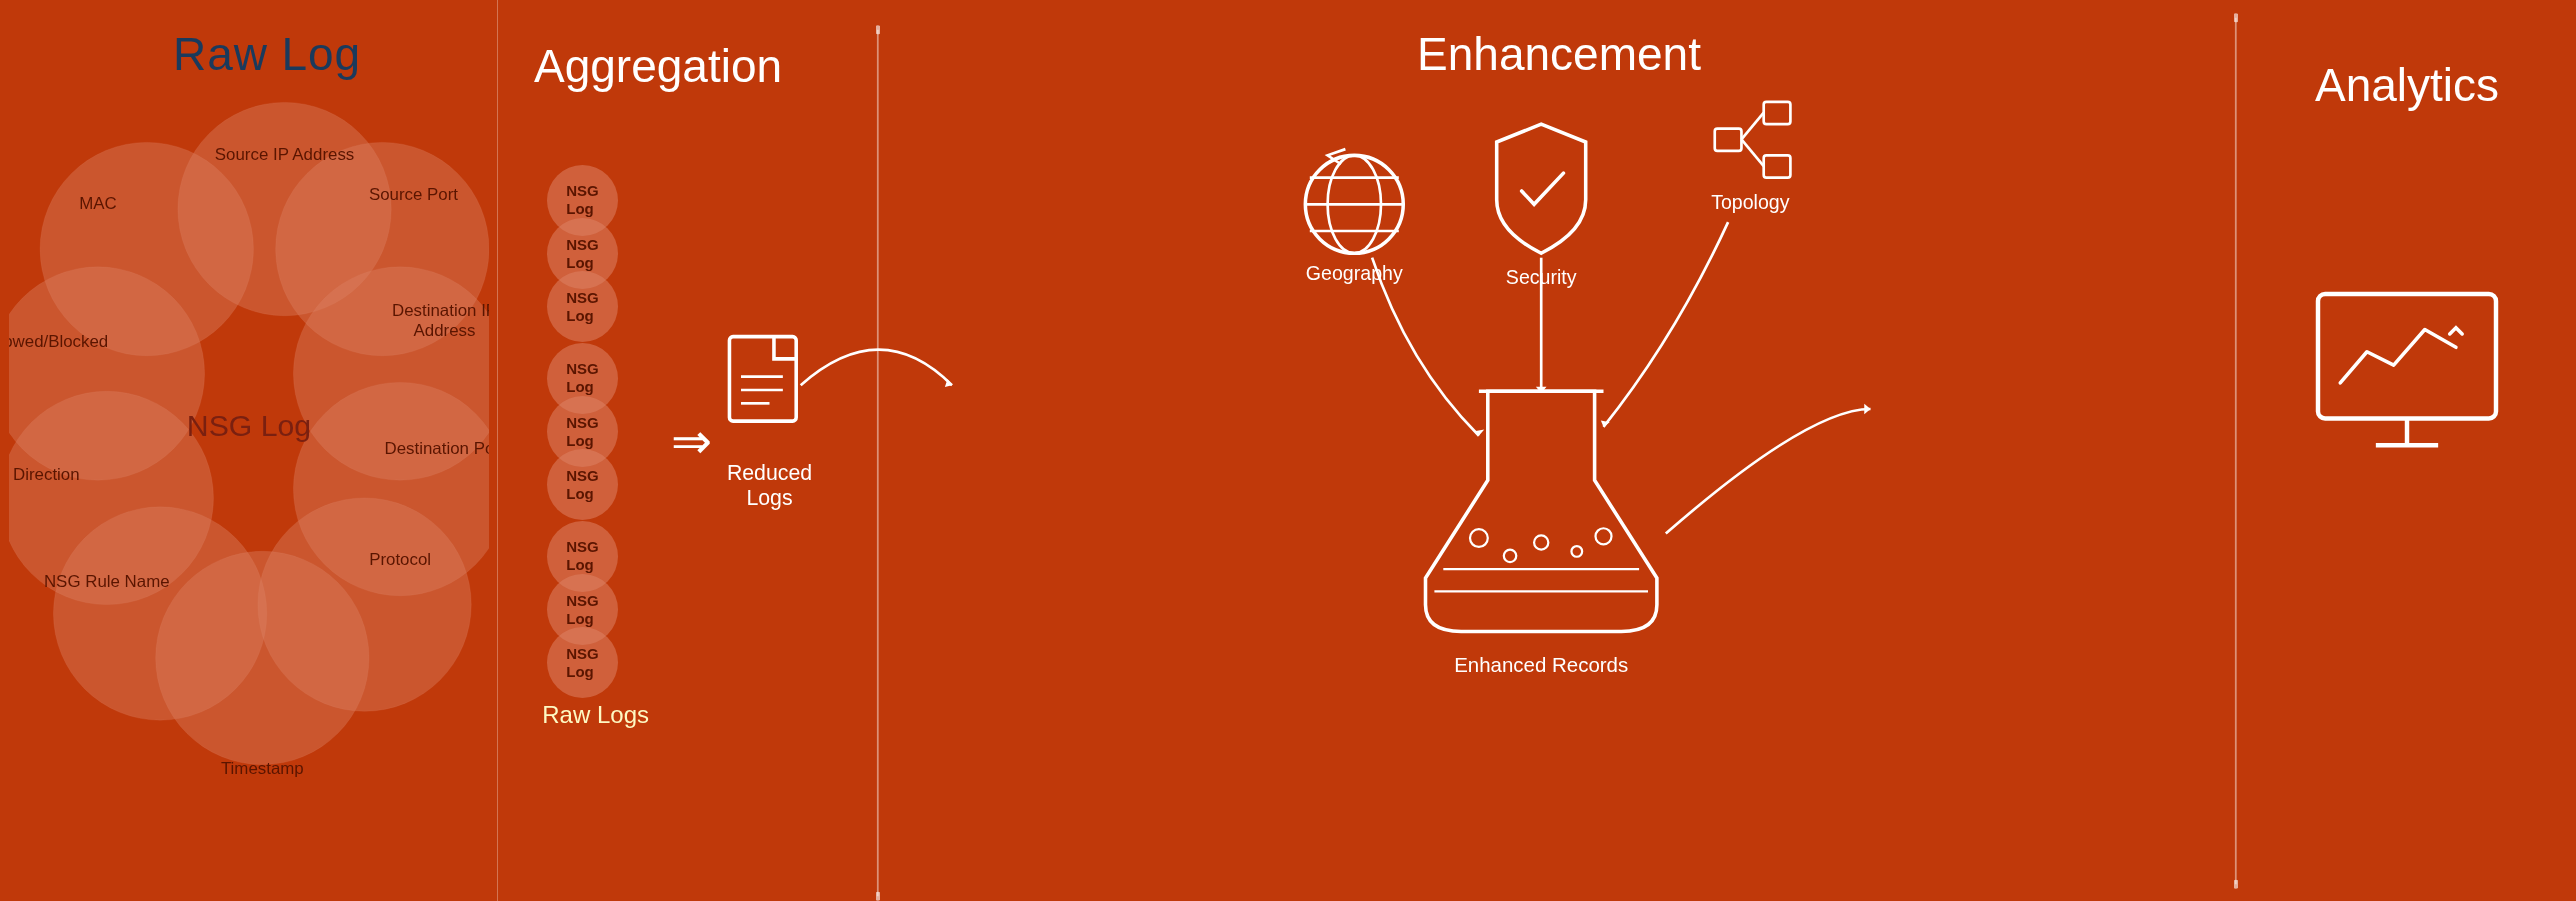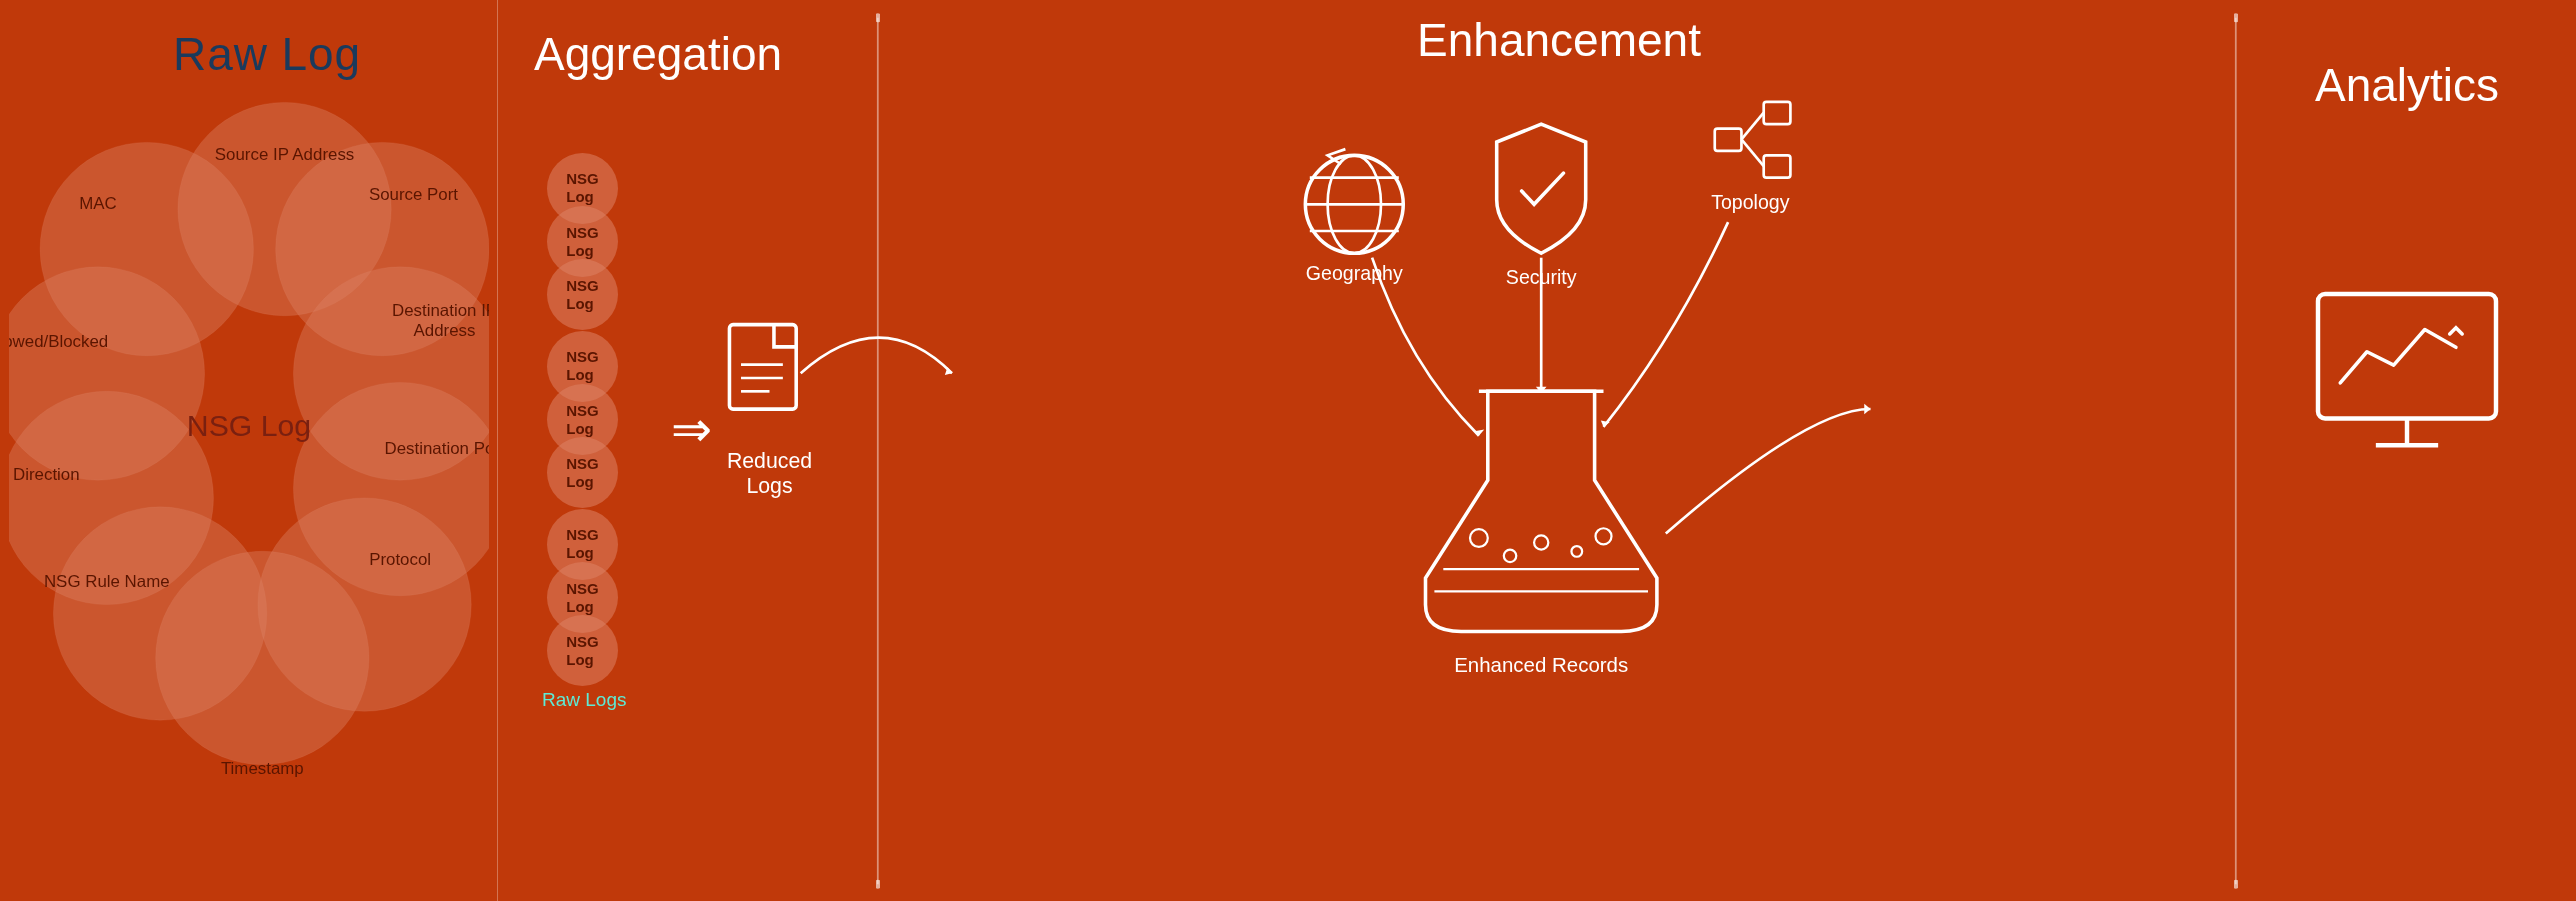--- a/index.html
+++ b/index.html
@@ -44,6 +44,7 @@
       height: 806px;
       position: relative;
       flex-shrink: 0;
+      margin-top: 12px;
     }
 
     .aggregation-title {

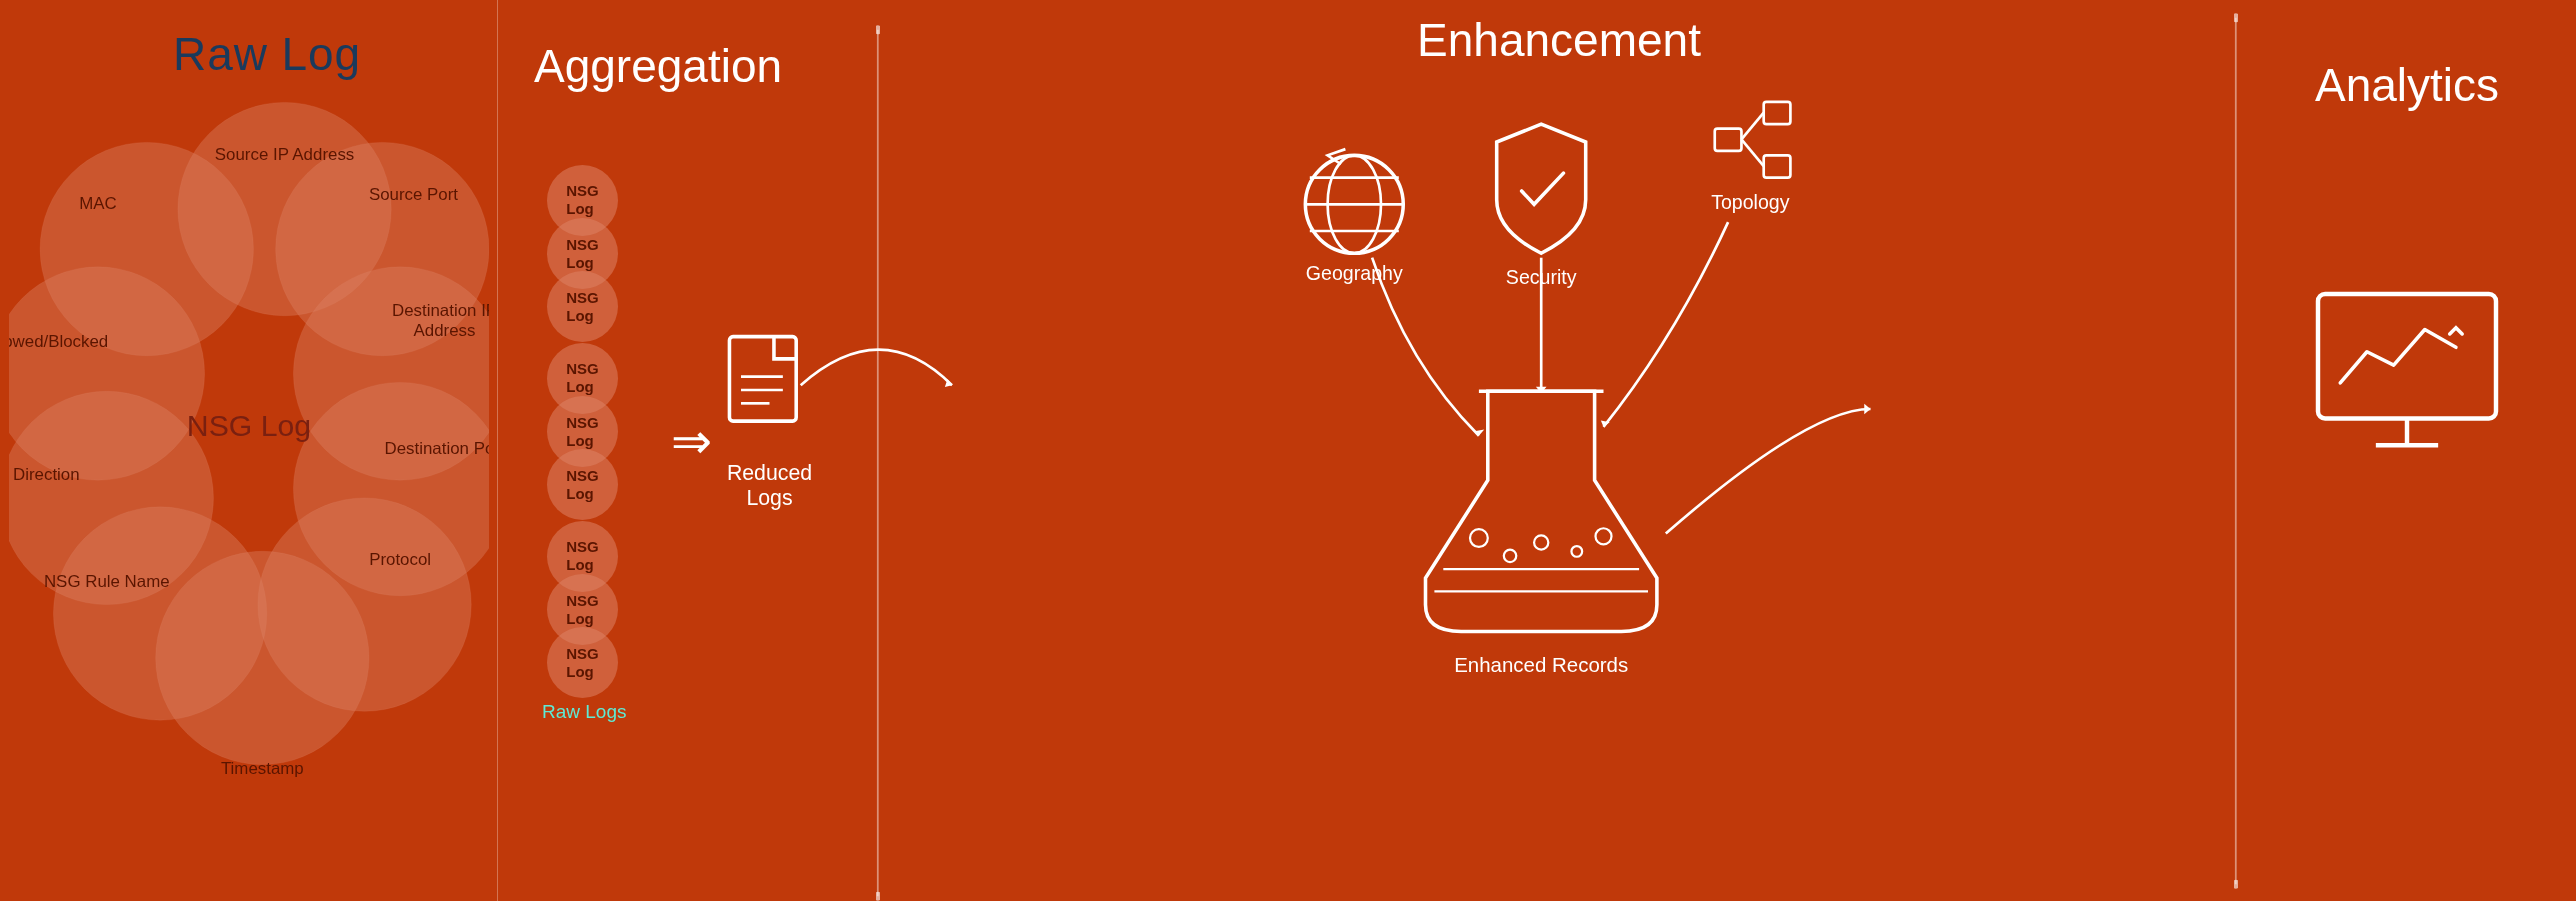--- a/index.html
+++ b/index.html
@@ -82,7 +82,7 @@
       font-size: 46px;
       font-weight: 300;
       text-align: center;
-      padding-top: 13px;
+      padding-top: 27px;
     }
 
     

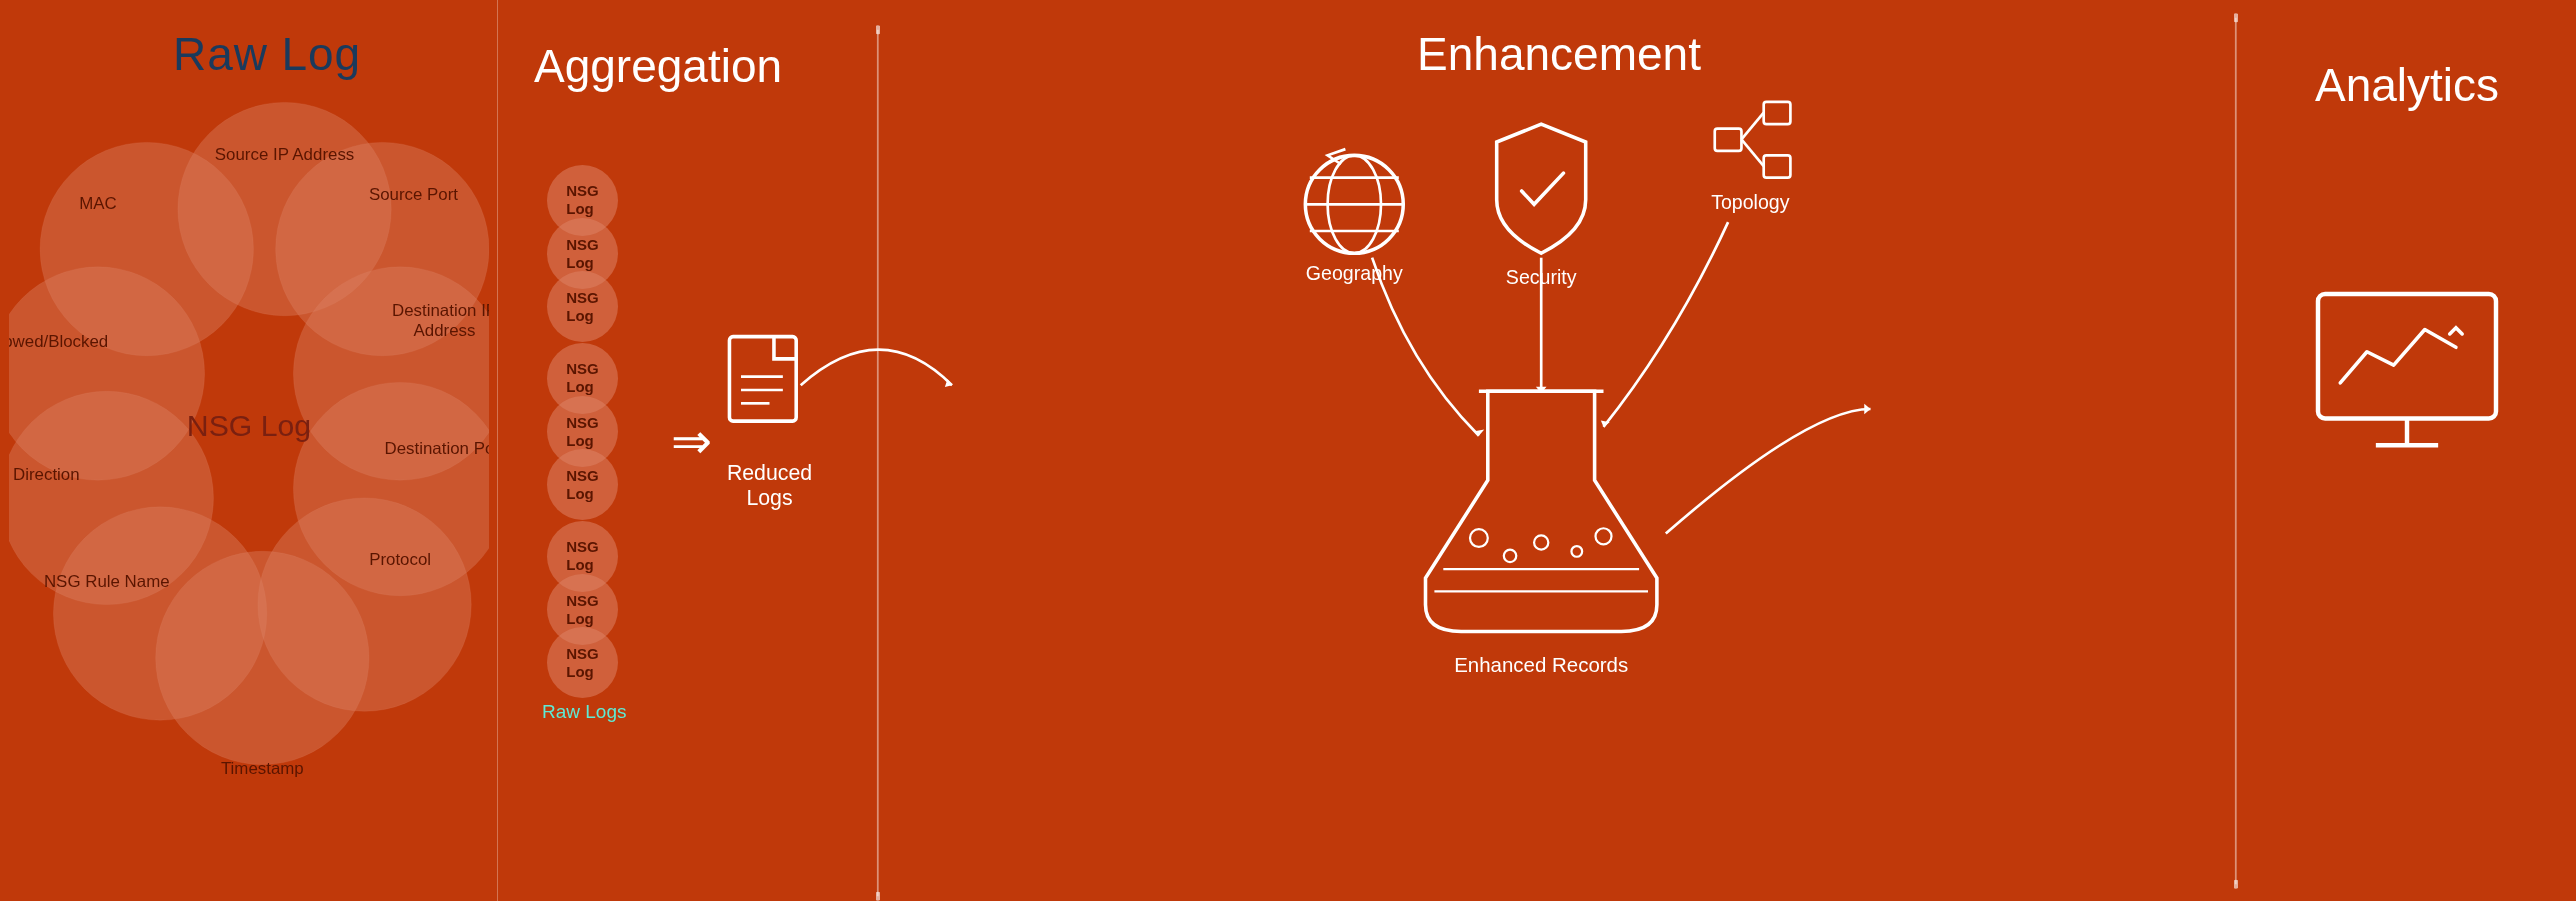--- a/index.html
+++ b/index.html
@@ -166,7 +166,7 @@
       <div class="nsg-bubble" style="margin-top:-10.7px;">NSG<br>Log</div>
     </div>
 
-    <div style="position:absolute; left:44px; top:689px; color:#5eead4; font-size:19px; text-align:left; width:107px;">Raw Logs</div>
+    <div style="position:absolute; left:44px; top:689px; color:#fef9c3; font-size:24px; text-align:right; width:107px;">Raw Logs</div>
 
     <div style="position:absolute; left:173px; top:405px; color:white; font-size:49px; line-height:1;">⇒</div>
 

